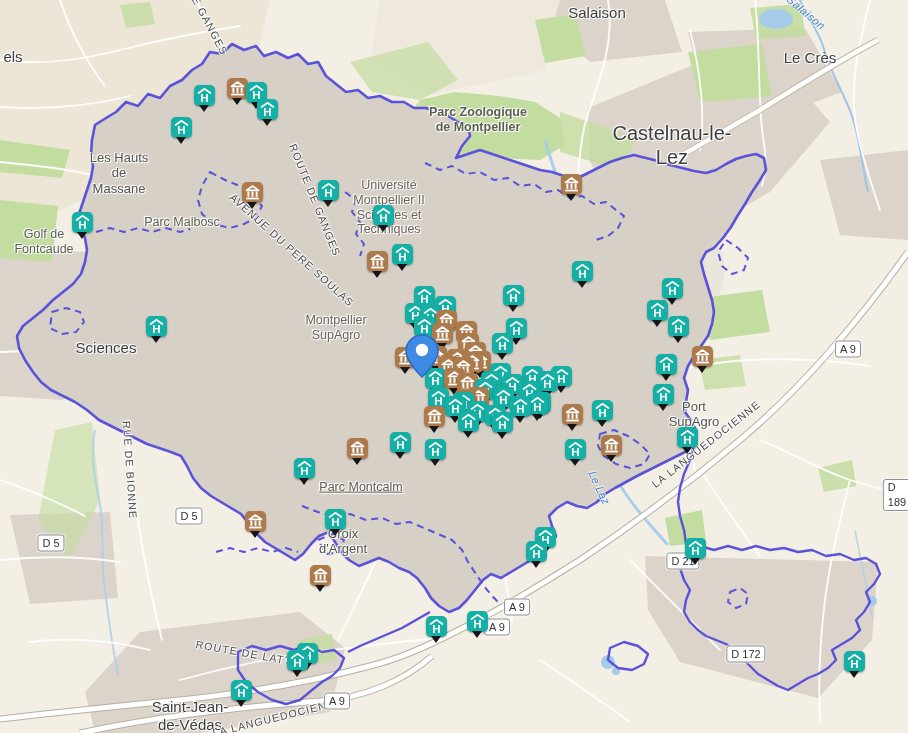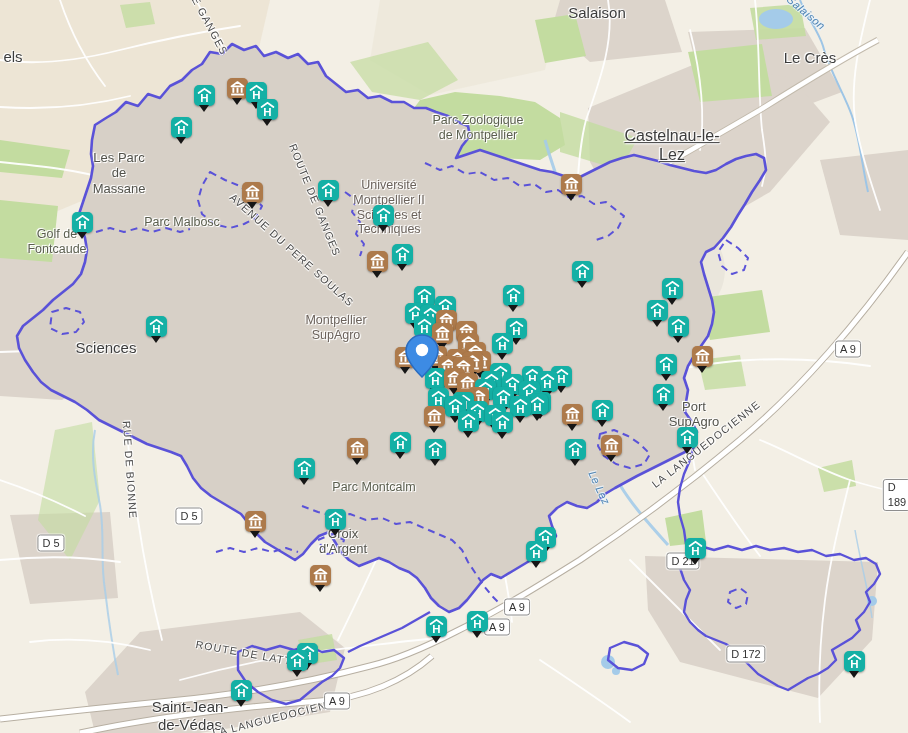--- a/index.html
+++ b/index.html
@@ -177,7 +177,7 @@
 Montpellier II
 Sciences et
 Techniques</div>
-      <div class="lbl park" style="left: 478px; top: 128px;">Parc Zoologique
+      <div class="lbl park" style="left: 478px; top: 120px; font-weight: bold;">Parc Zoologique
 de Montpellier</div>
       <div class="lbl district" style="left: 694px; top: 414px;">Port
 SupAgro</div>

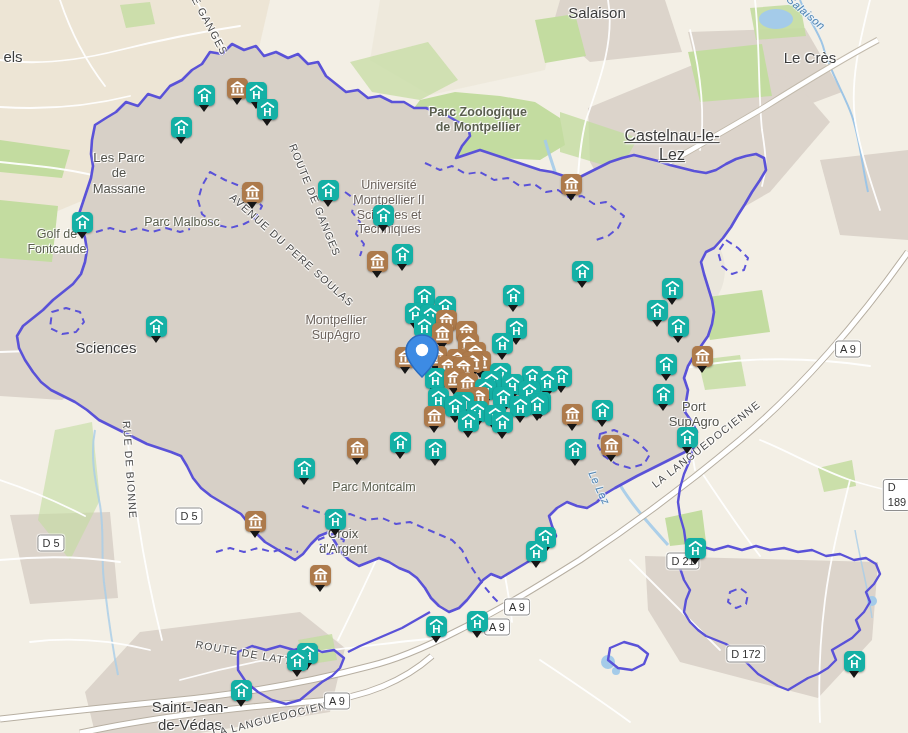--- a/index.html
+++ b/index.html
@@ -10,7 +10,7 @@
        line-height:1.18;color:#3c3c3c;
        text-shadow:0 0 2px #fff,0 0 3px #fff,1px 1px 0 #fff,-1px -1px 0 #fff;pointer-events:none;}
   .lbl.town{font-size:15px;}
-  .lbl.big{font-size:16px;text-decoration:underline;}
+  .lbl.big{font-size:20px;}
   .lbl.district{font-size:13px;color:#52524b;}
   .lbl.inst{font-size:12.5px;color:#6a615a;}
   .lbl.park{font-size:12.5px;color:#5a5e4e;}

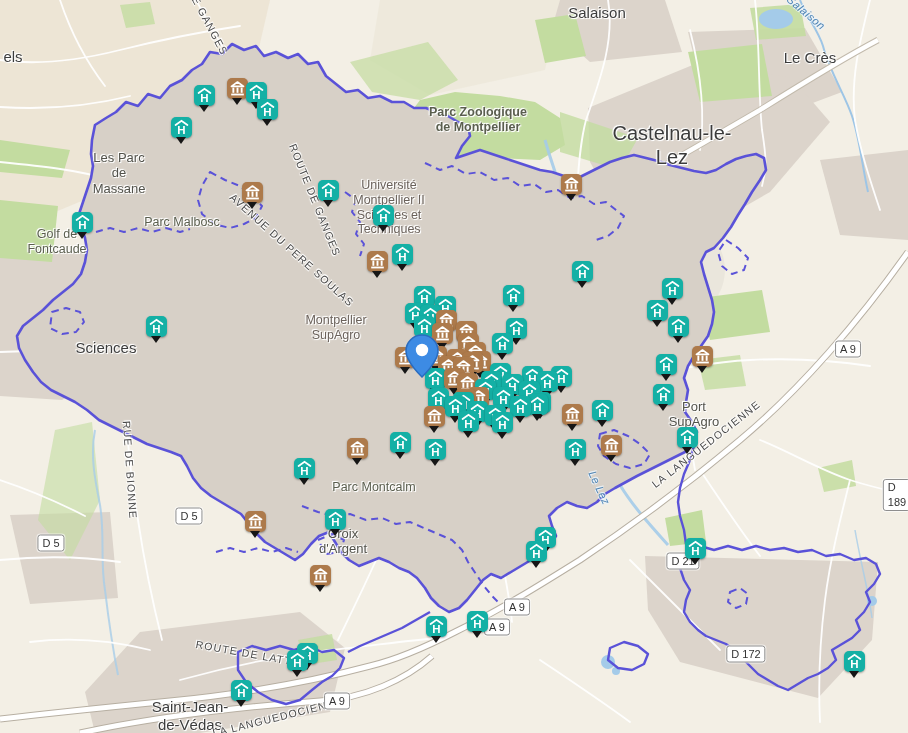--- a/index.html
+++ b/index.html
@@ -165,7 +165,7 @@
       <div class="lbl town" style="left: 190px; top: 716px;">Saint-Jean-
 de-Védas</div>
       <div class="lbl town" style="left: 13px; top: 57px;">els</div>
-      <div class="lbl district" style="left: 119px; top: 173px;">Les Parc
+      <div class="lbl district" style="left: 119px; top: 173px;">Les Hauts
 de
 Massane</div>
       <div class="lbl park" style="left: 182px; top: 222px;">Parc Malbosc</div>

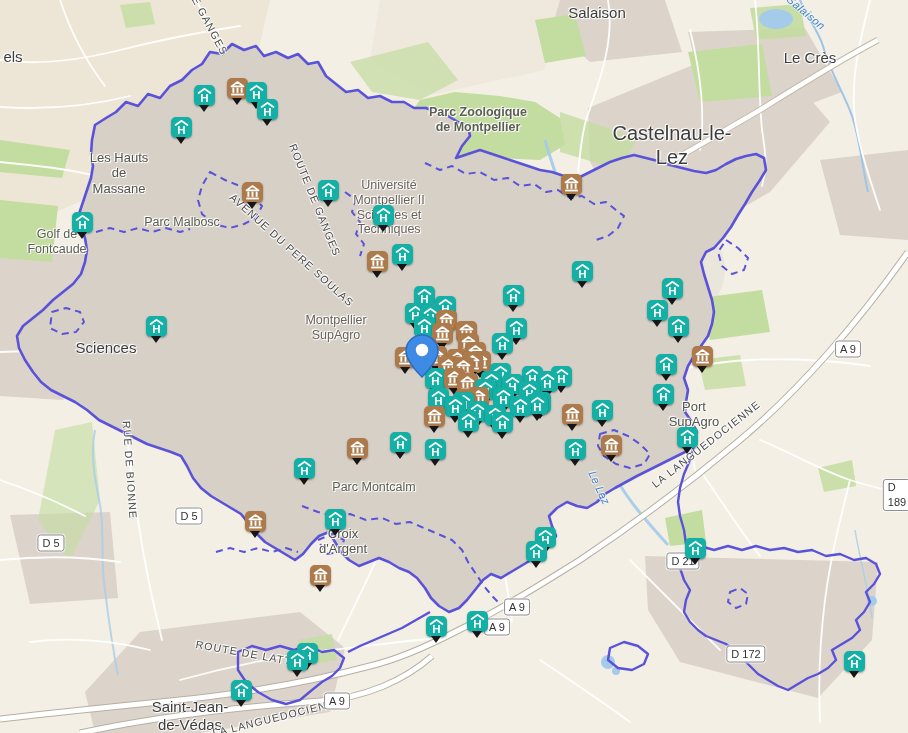--- a/index.html
+++ b/index.html
@@ -169,7 +169,7 @@
 de
 Massane</div>
       <div class="lbl park" style="left: 182px; top: 222px;">Parc Malbosc</div>
-      <div class="lbl park" style="left: 57px; top: 242px;">Golf de
+      <div class="lbl park" style="left: 44px; top: 242px;">Golf de
 Fontcaude</div>
       <div class="lbl inst" style="left: 336px; top: 328px;">Montpellier
 SupAgro</div>

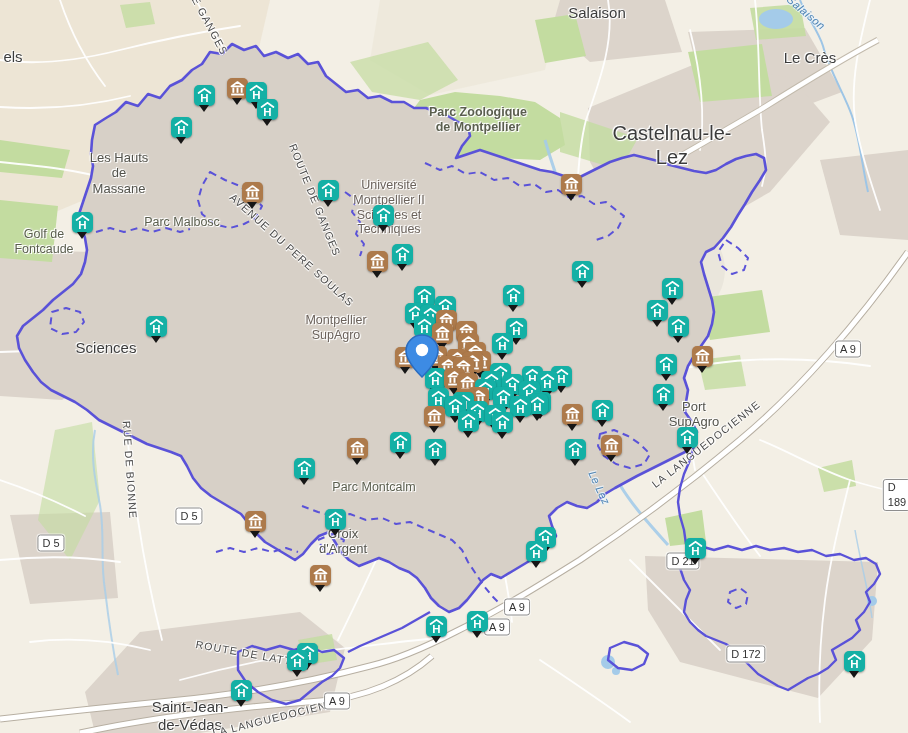--- a/index.html
+++ b/index.html
@@ -183,7 +183,7 @@
 SupAgro</div>
       <div class="lbl district" style="left: 343px; top: 541px;">Croix
 d'Argent</div>
-      <div class="lbl park" style="left: 374px; top: 487px;">Parc Montcalm</div>
+      <div class="lbl park" style="left: 361px; top: 487px; text-decoration: underline;">Parc Montcalm</div>
       <div class="lbl roadlbl" style="left: 208px; top: 22px; transform: translate(-50%, -50%) rotate(62deg);">DE GANGES</div>
       <div class="lbl roadlbl" style="left: 315px; top: 200px; transform: translate(-50%, -50%) rotate(68deg);">ROUTE DE GANGES</div>
       <div class="lbl roadlbl" style="left: 292px; top: 250px; transform: translate(-50%, -50%) rotate(42deg);">AVENUE DU PERE SOULAS</div>

